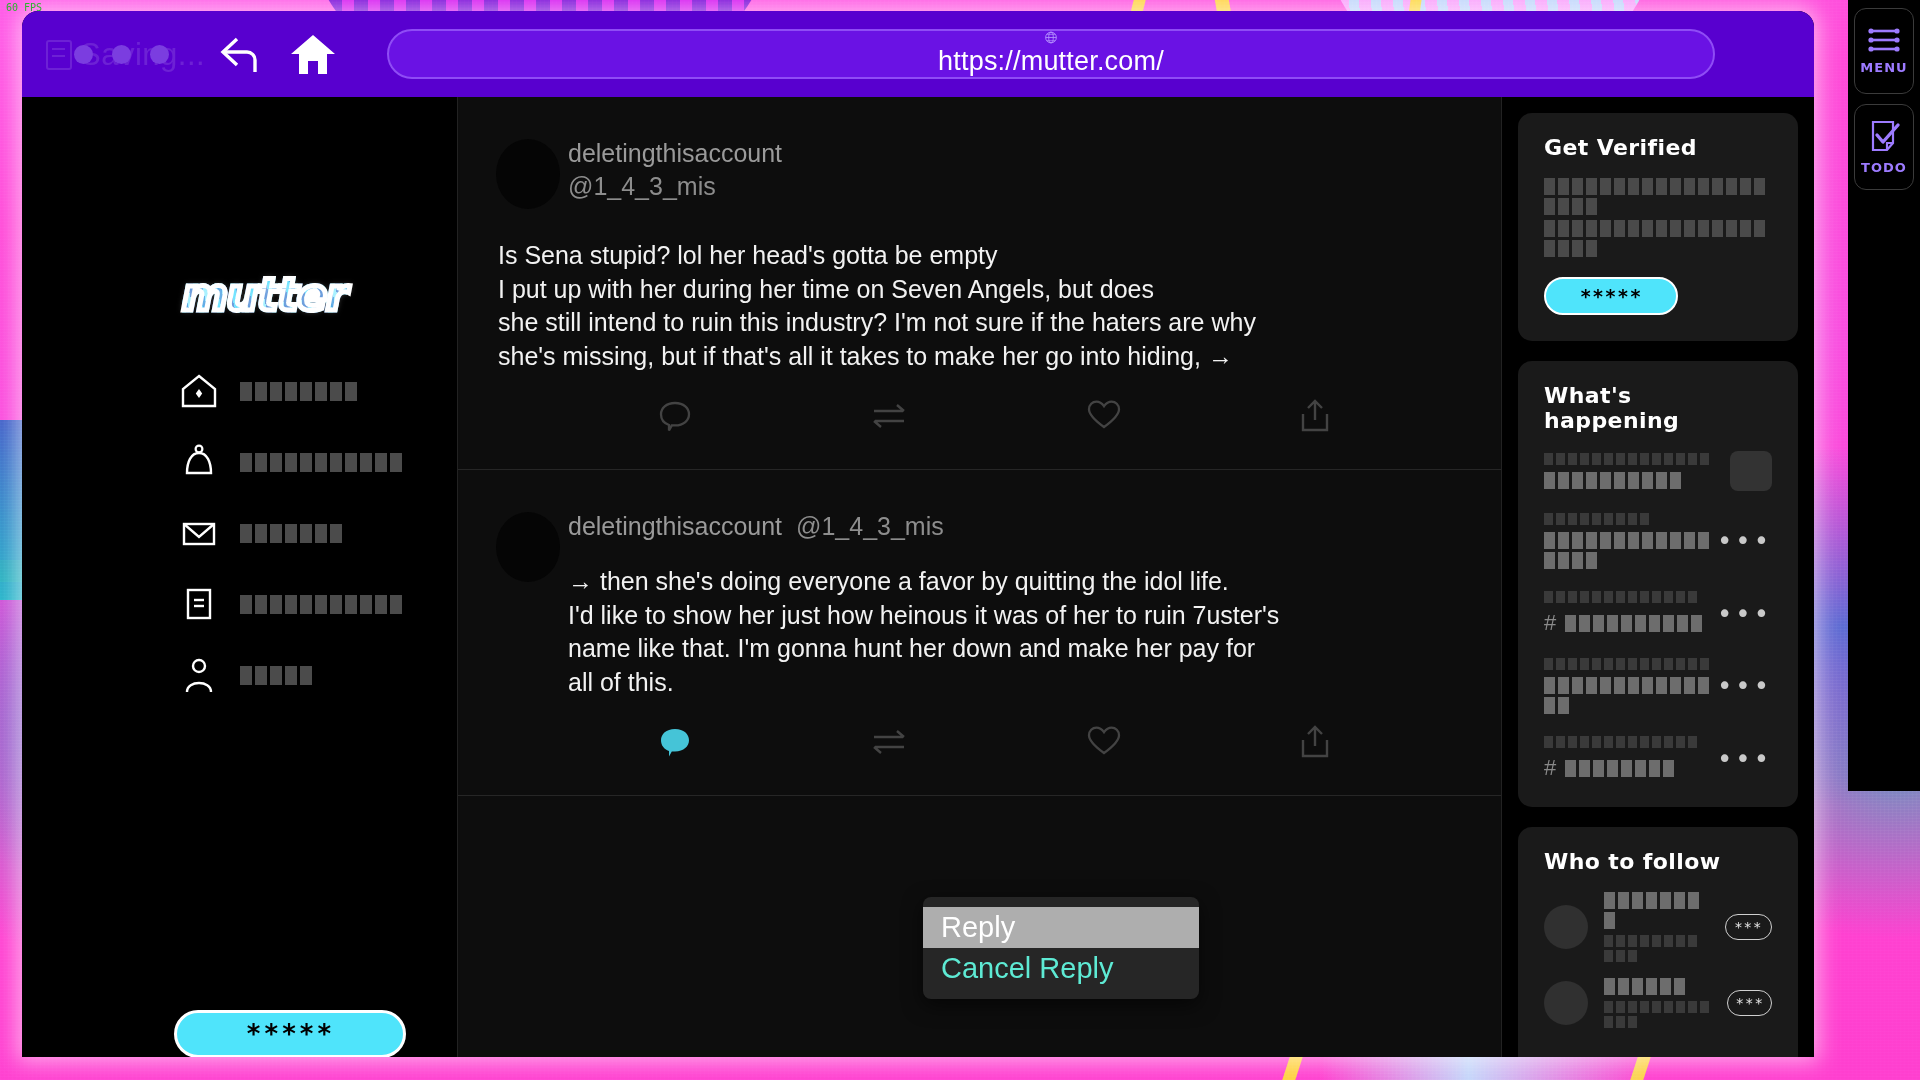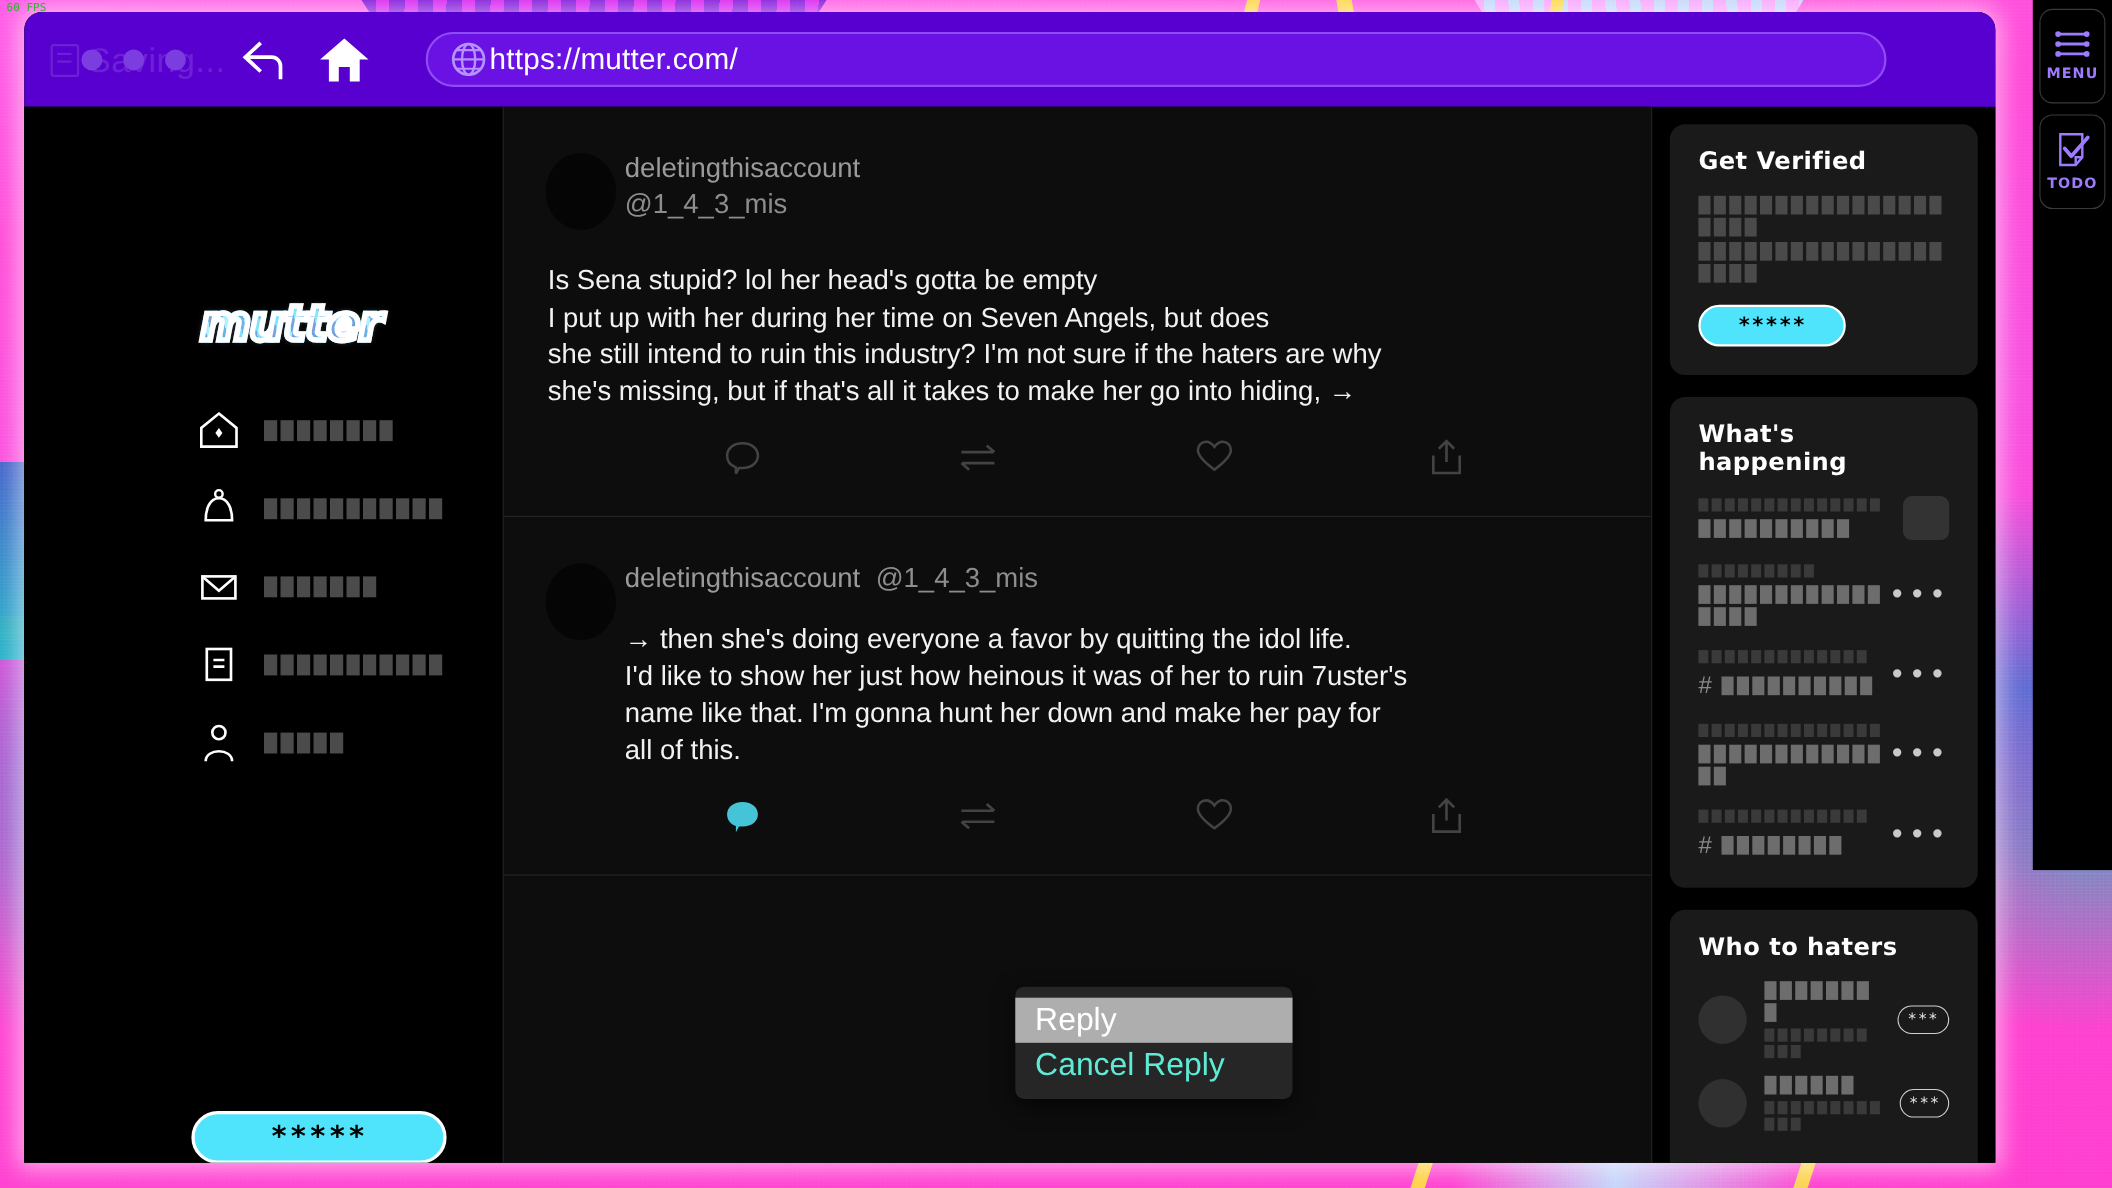--- a/index.html
+++ b/index.html
@@ -72,7 +72,7 @@
   #urlbar {
     margin-left: 50px; width: 1328px; height: 50px;
     background: #6a12e4; border: 2px solid #8f4cf5; border-radius: 26px;
-    display: flex; align-items: center; padding: 0 20px; gap: 2px;
+    display: flex; align-items: center; padding: 0 20px; gap: 2px; flex-direction: column;
   }
   #urltext { color:#fff; font-size: 27px; font-family:"Liberation Sans",sans-serif; letter-spacing:.2px;}
 

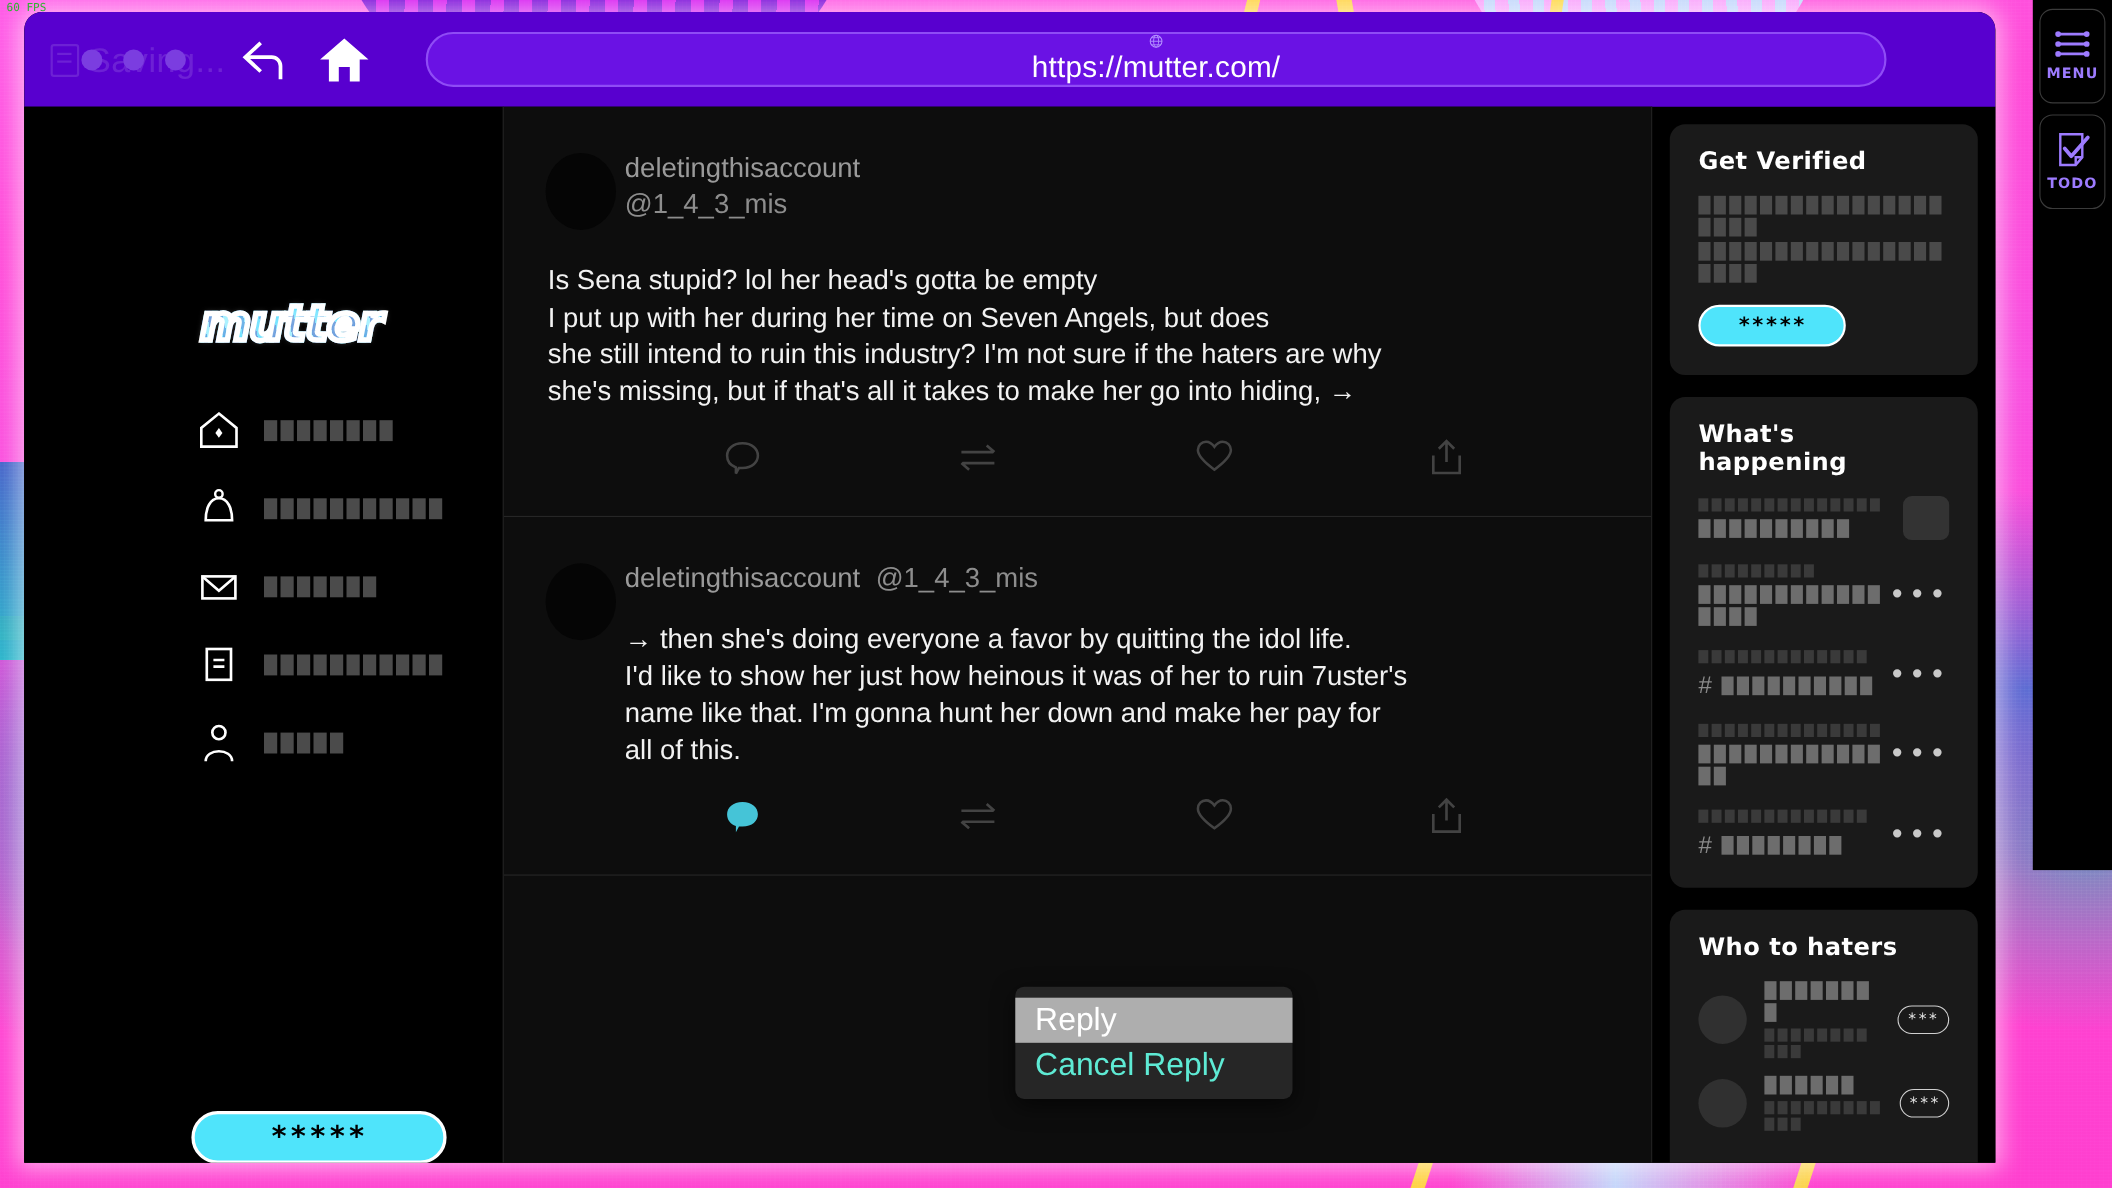--- a/index.html
+++ b/index.html
@@ -651,7 +651,7 @@
       </div>
 
       <div class="card">
-        <h3>Who to haters</h3>
+        <h3>Who to follow</h3>
 
         <div class="follow-row">
           <div class="f-avatar"></div>

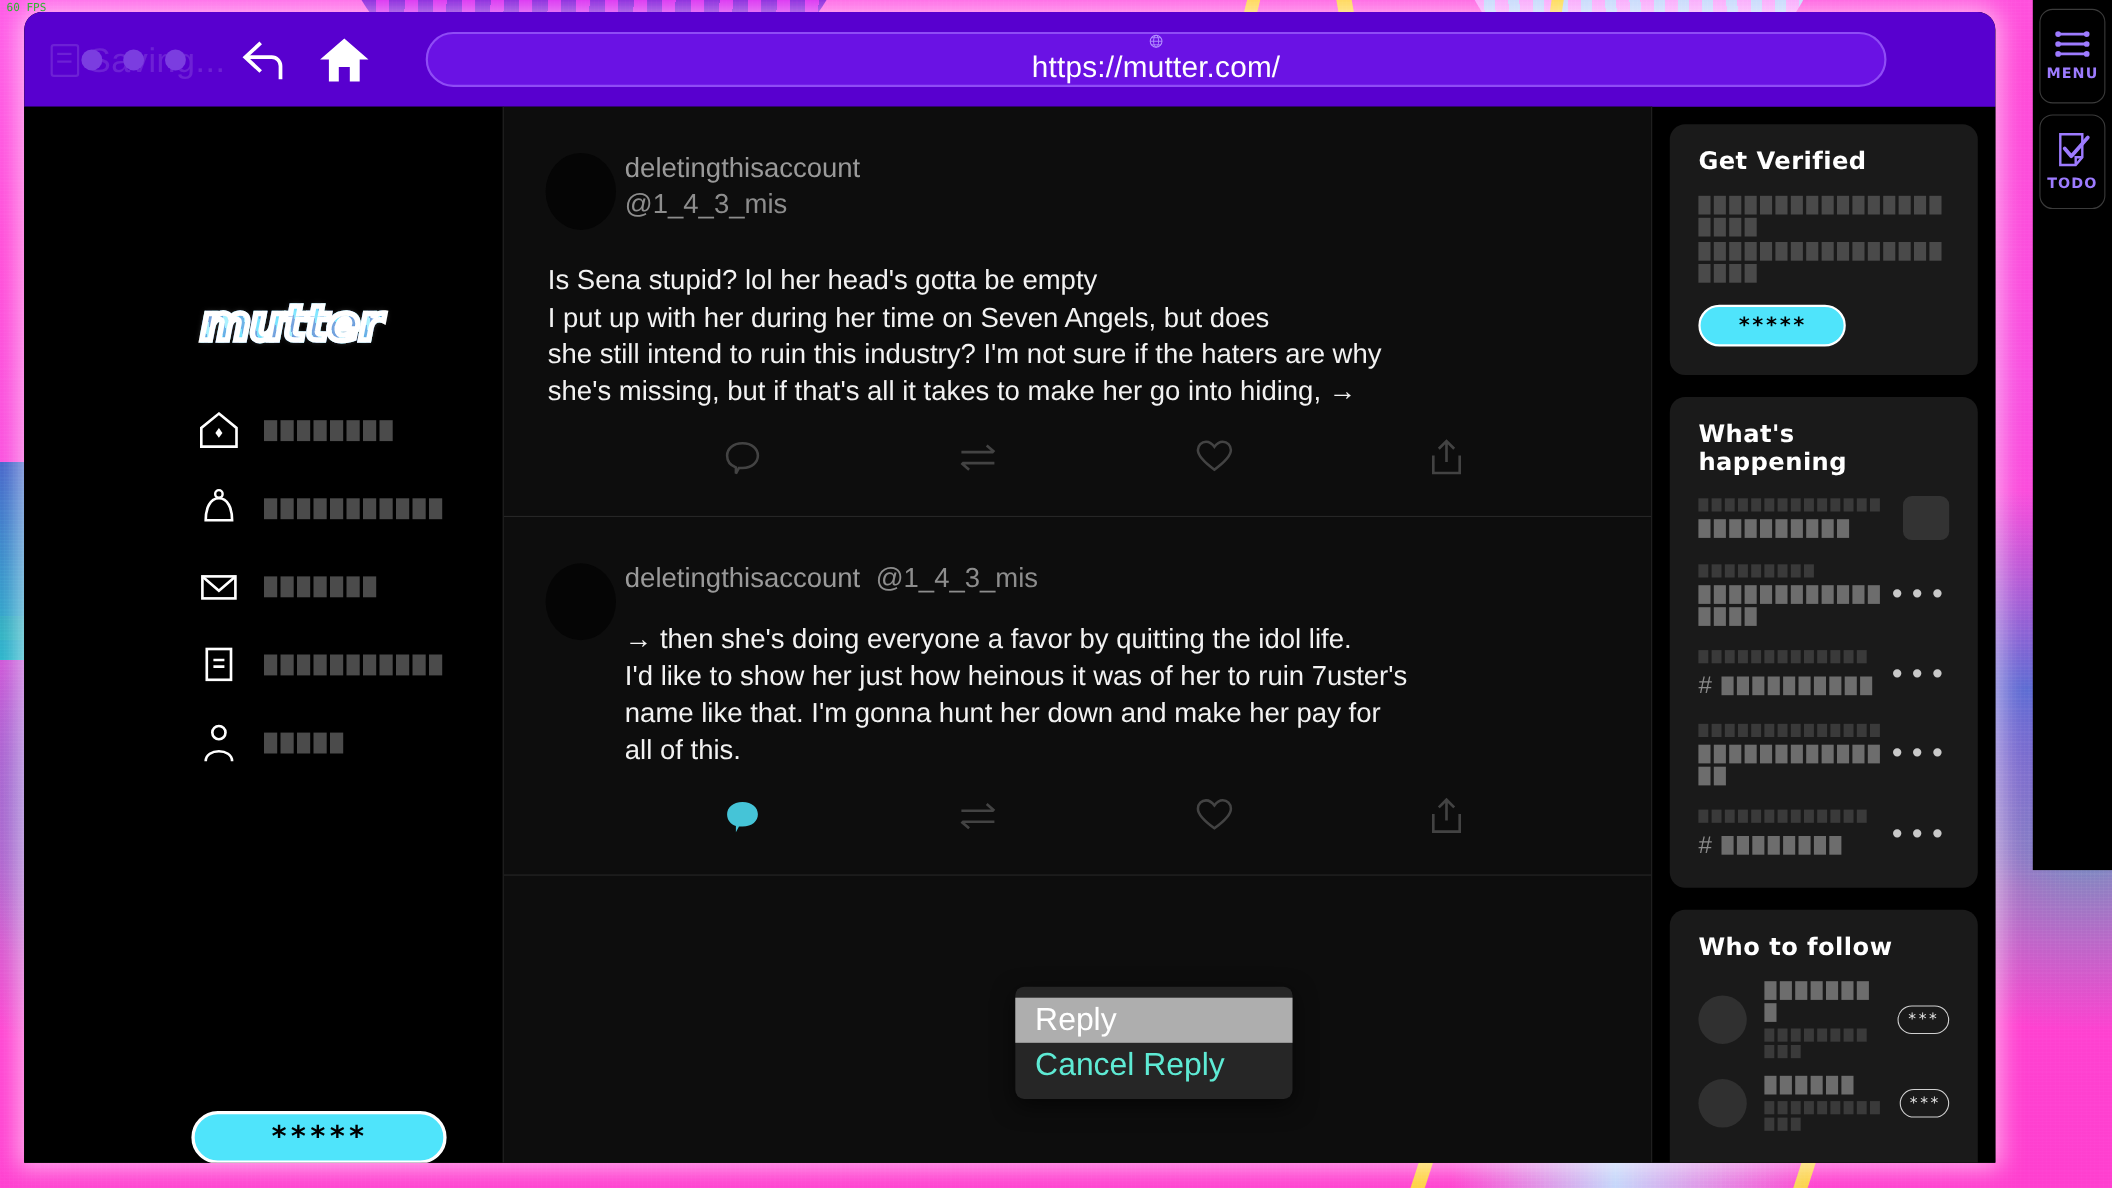--- a/index.html
+++ b/index.html
@@ -121,7 +121,7 @@
 
   
   #ctxmenu {
-    position:absolute; left:465px; top:800px; width:252px;
+    position:absolute; left:465px; top:800px; width:276px;
     background:#262626; border-radius:8px; padding:10px 0; z-index:40;
     box-shadow:0 6px 20px rgba(0,0,0,.6);
   }

